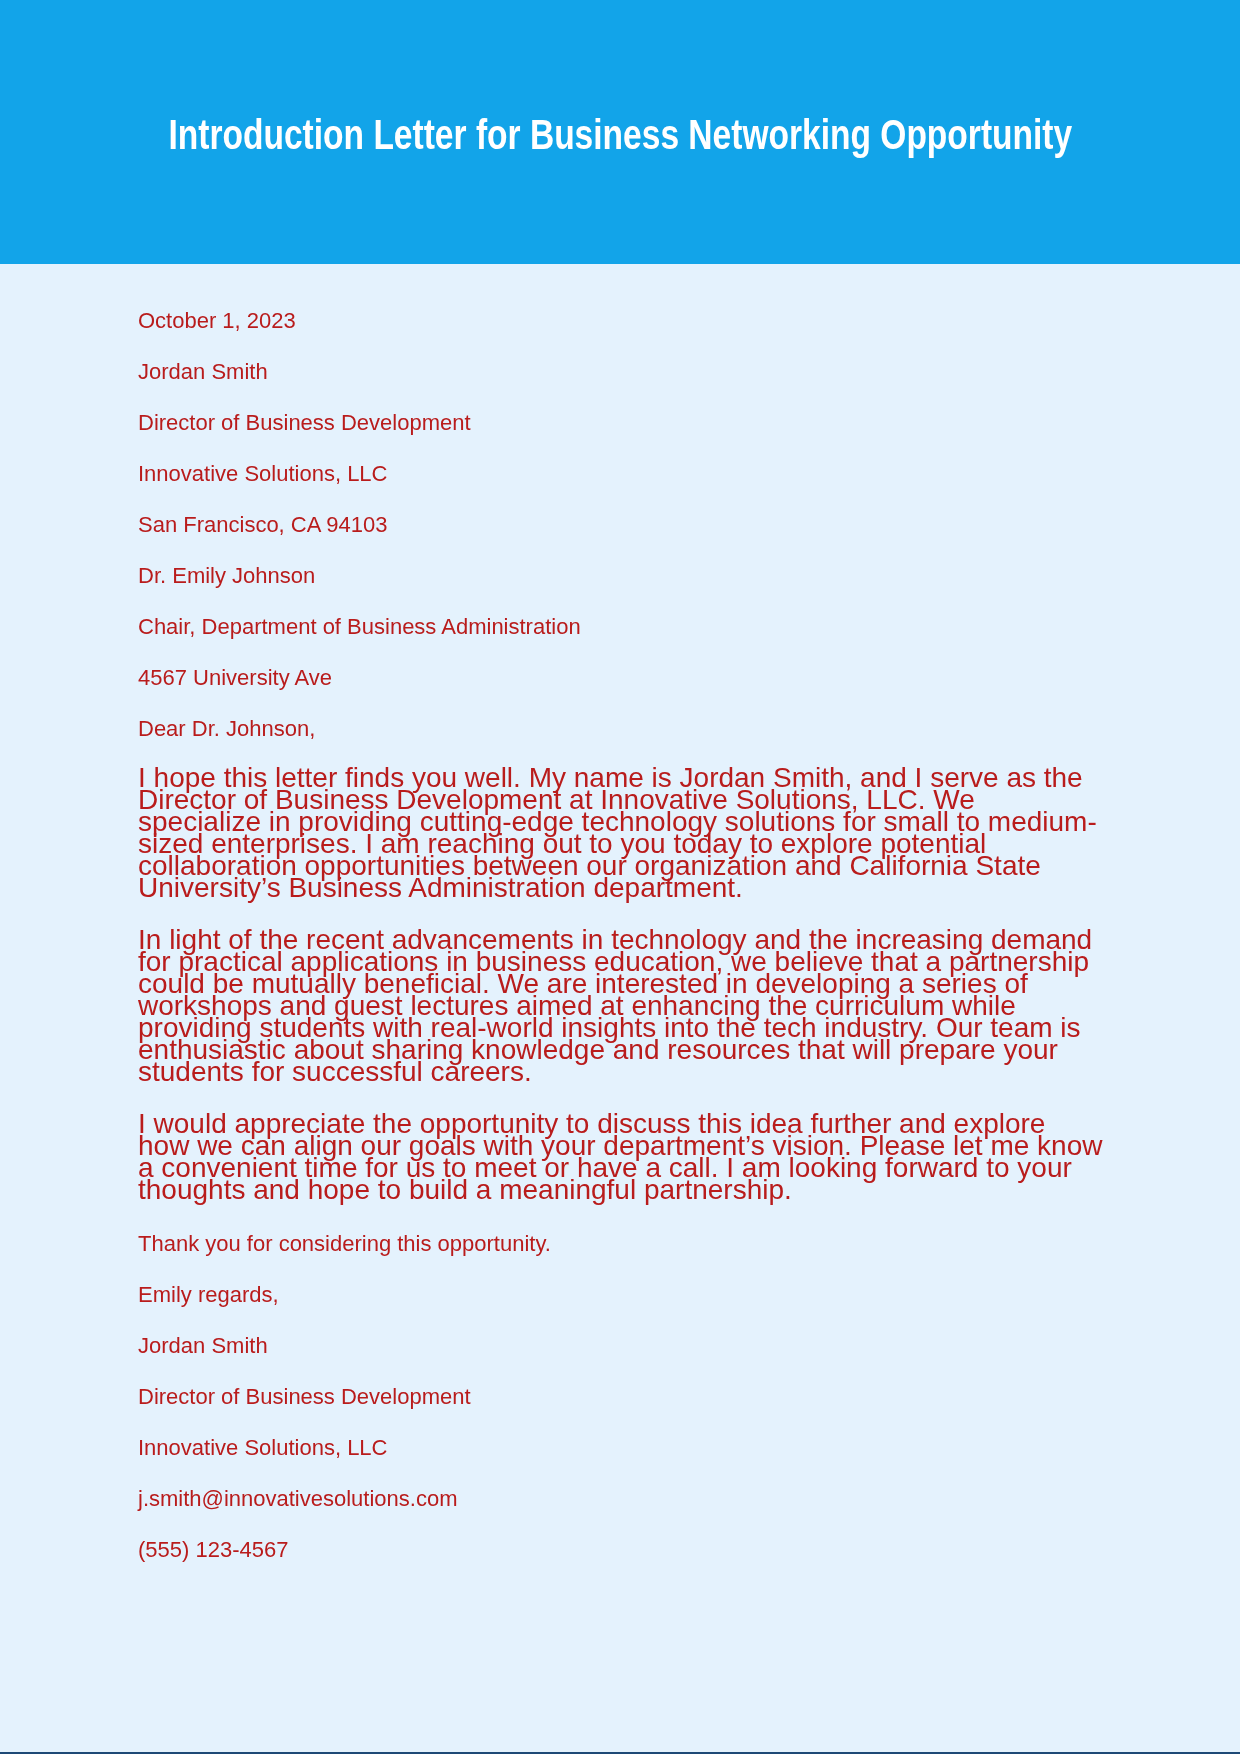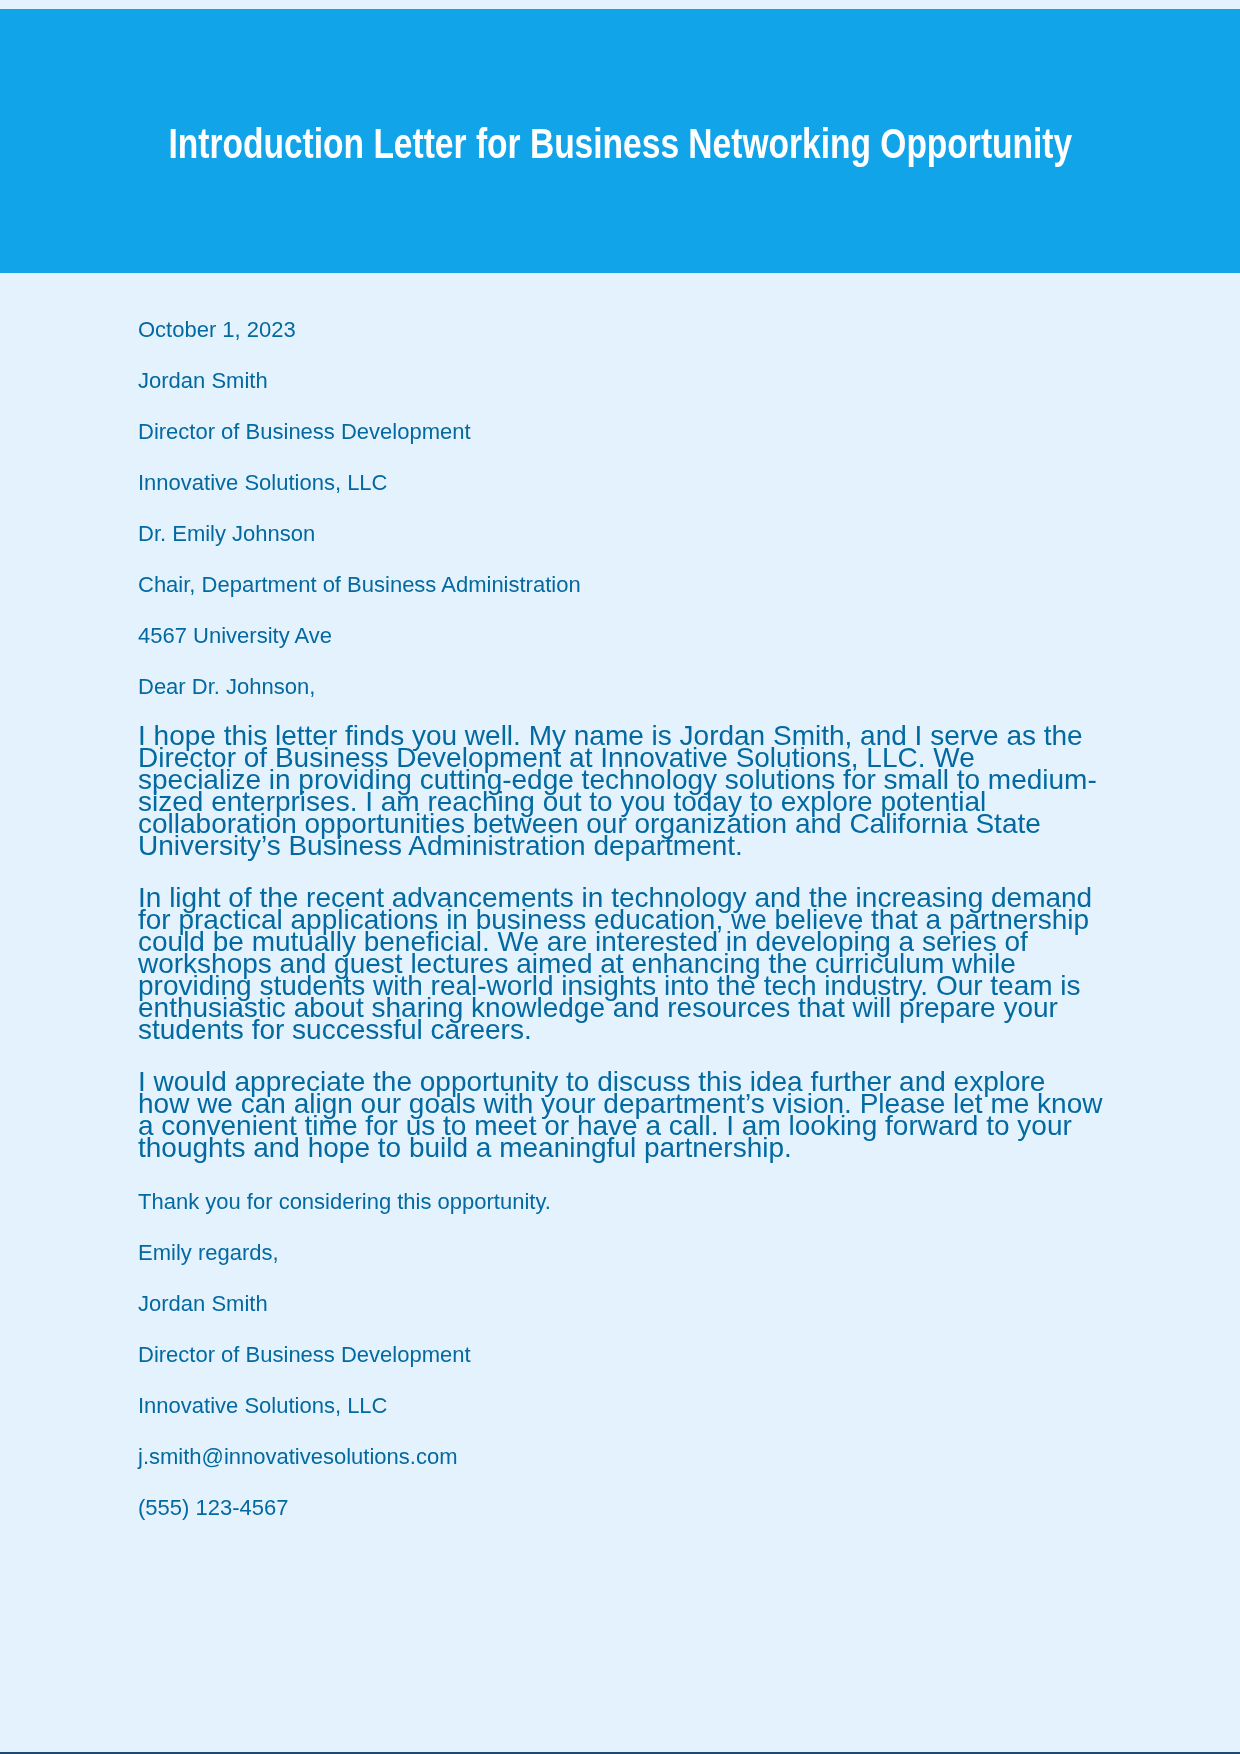--- a/index.html
+++ b/index.html
@@ -21,7 +21,6 @@
     display: flex;
     align-items: center;
     justify-content: center;
-    margin-top: 9px;
   }
   .page-title {
     color: #ffffff;

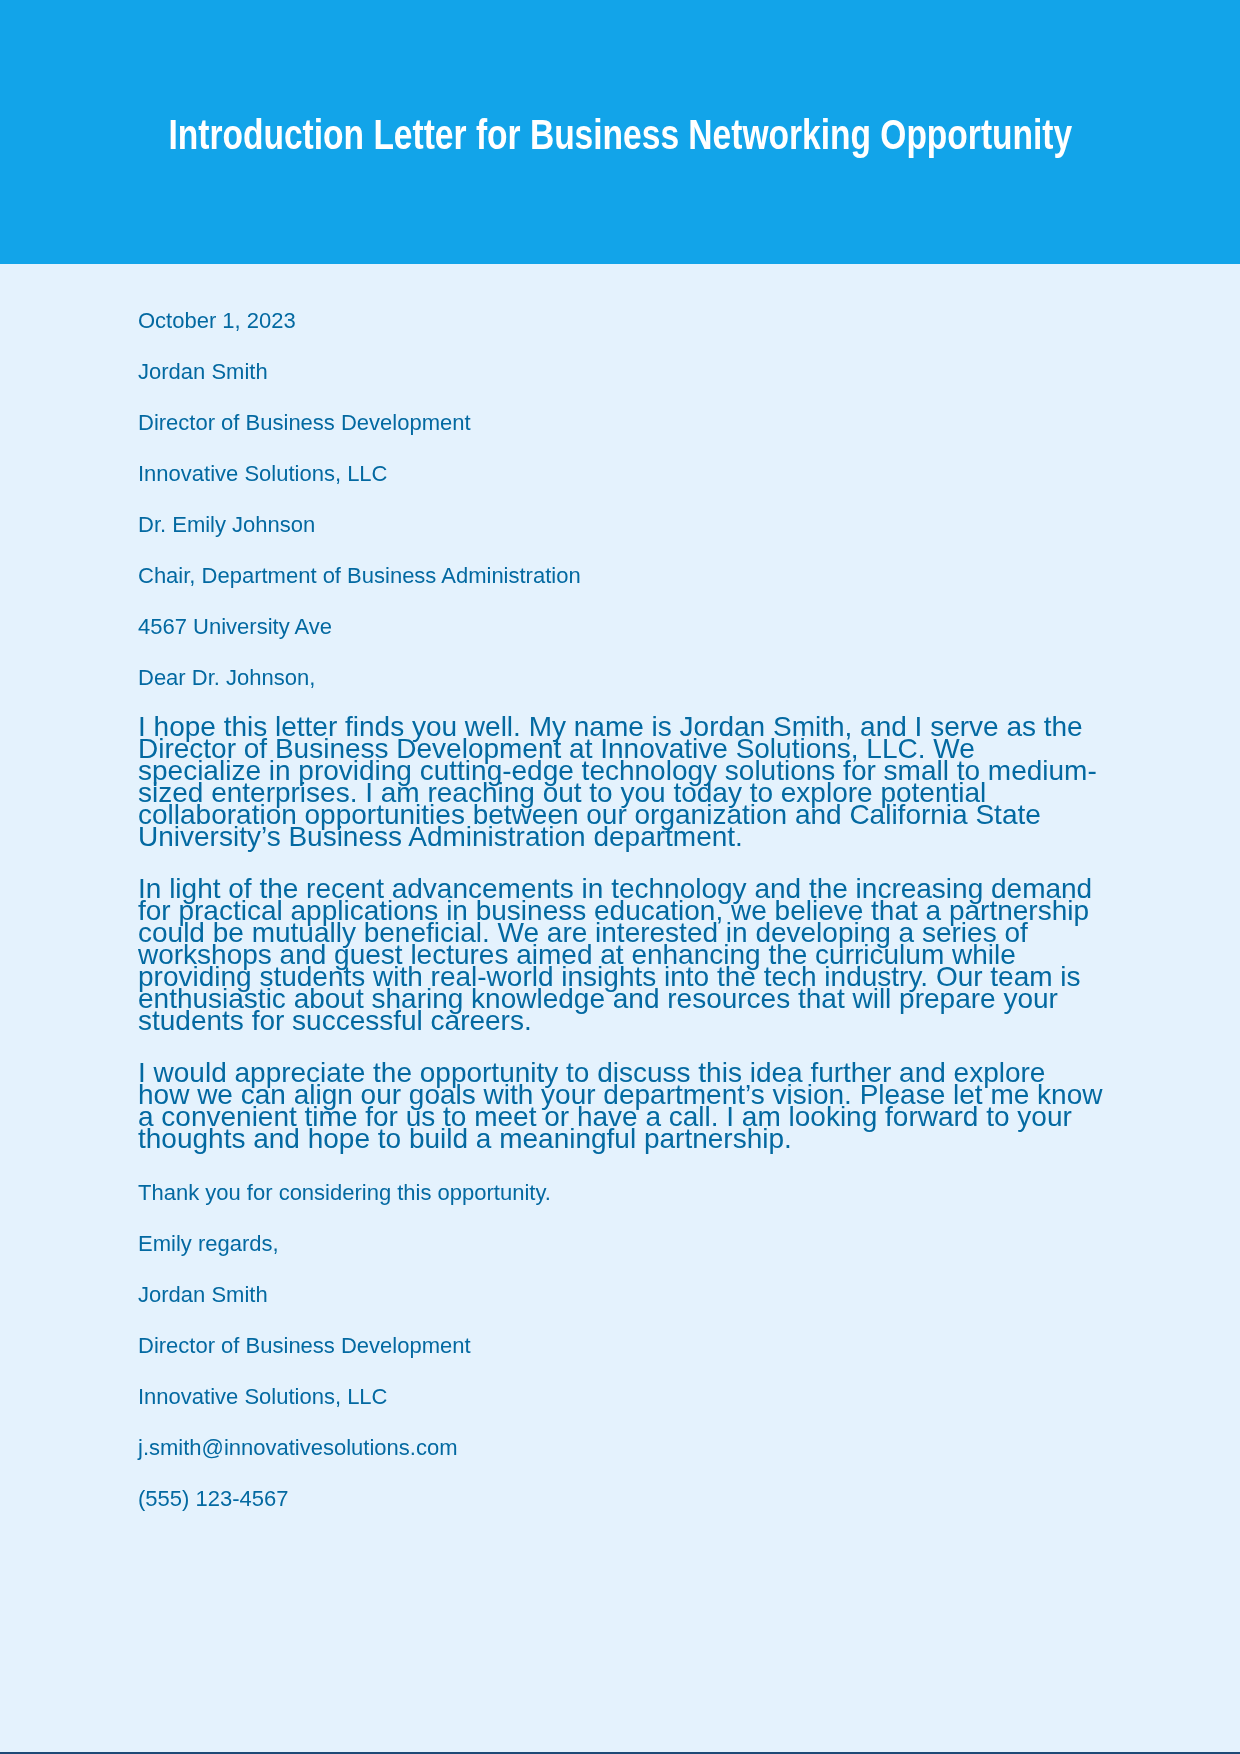--- a/index.html
+++ b/index.html
@@ -34,7 +34,7 @@
   }
   .letter-body {
     padding: 44px 137px 0 138px;
-    color: #0369a1;
+    color: #b91c1c;
   }
   .line {
     font-size: 22px;

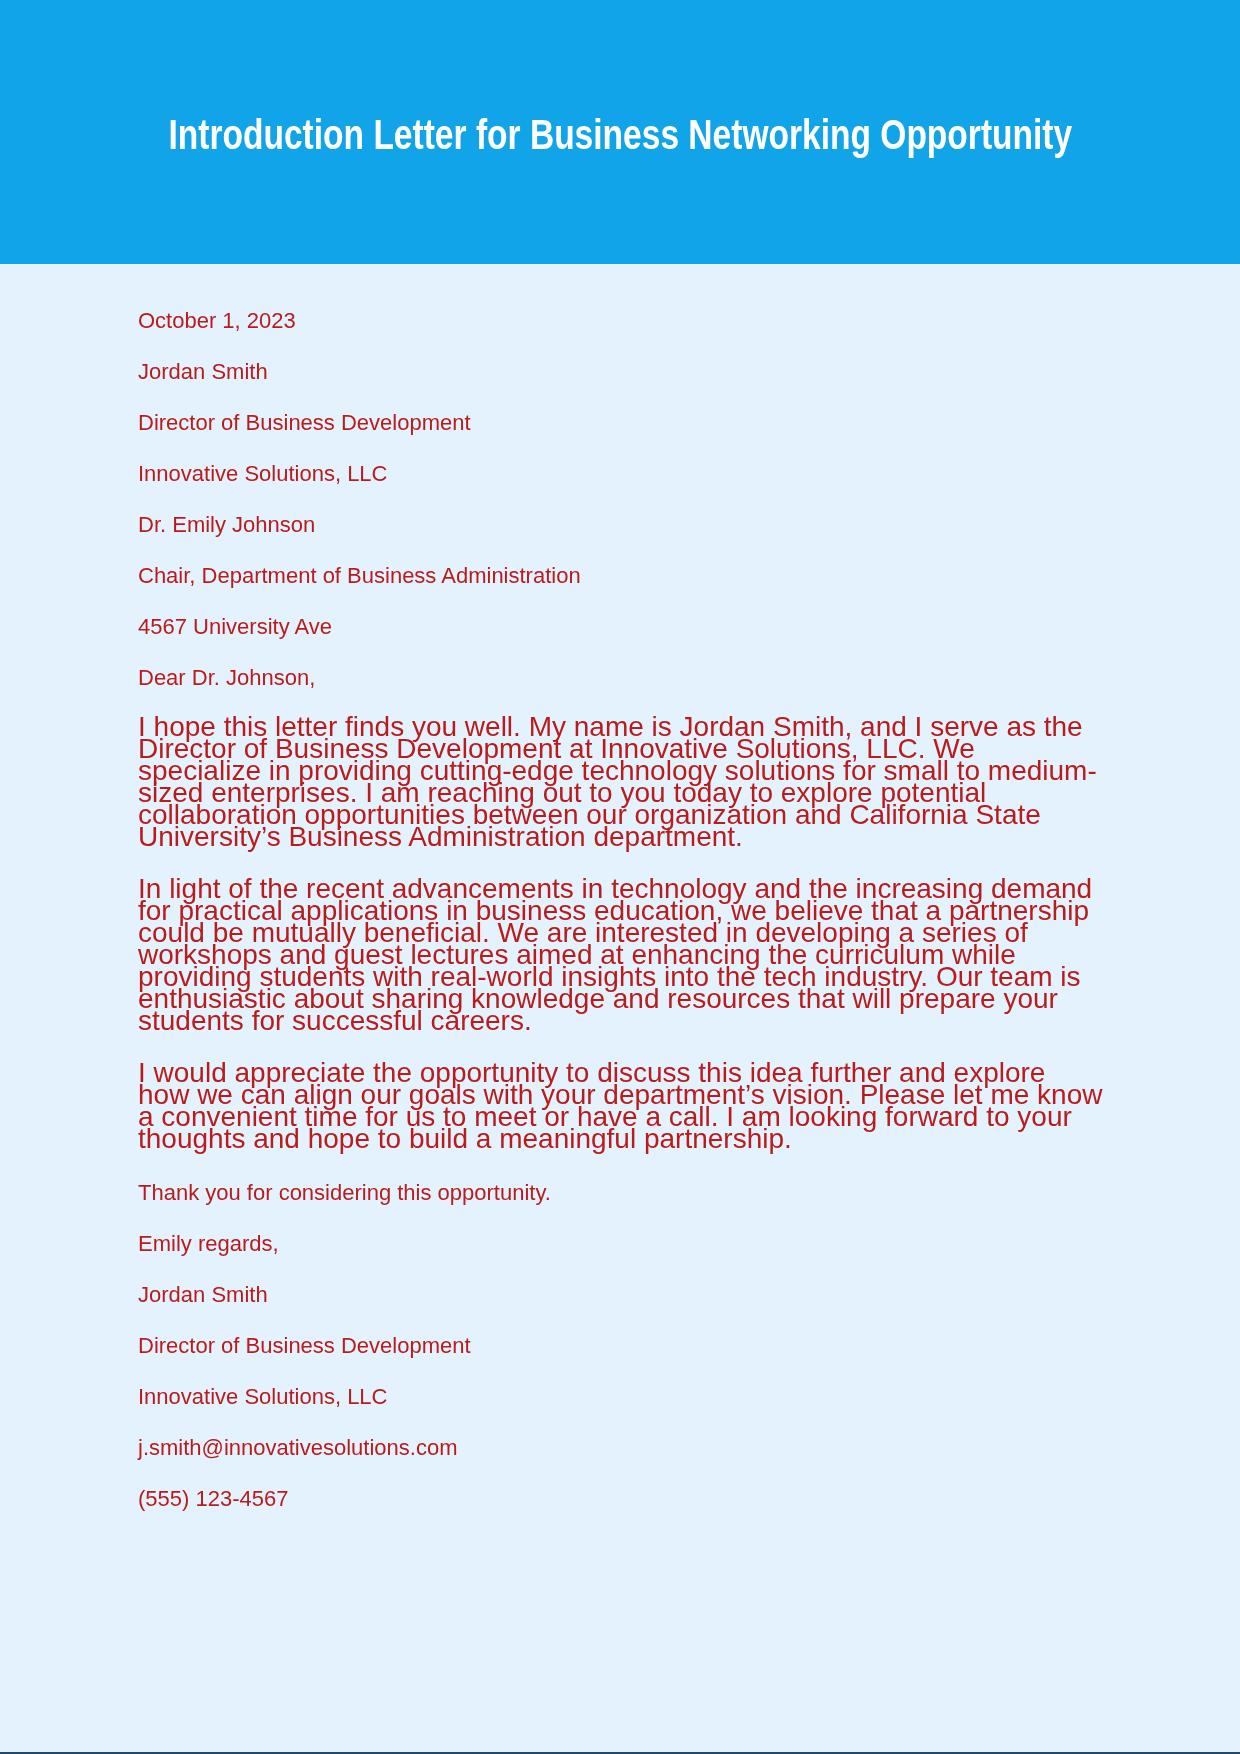--- a/index.html
+++ b/index.html
@@ -71,6 +71,7 @@
     <p class="line">Jordan Smith</p>
     <p class="line">Director of Business Development</p>
     <p class="line">Innovative Solutions, LLC</p>
+    <p class="line">San Francisco, CA 94103</p>
 
     <p class="line">Dr. Emily Johnson</p>
     <p class="line">Chair, Department of Business Administration</p>

